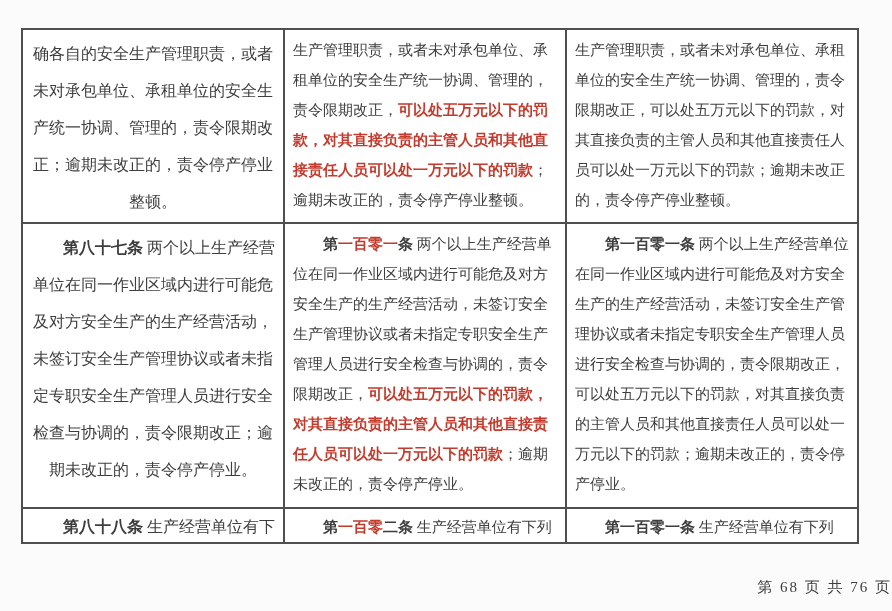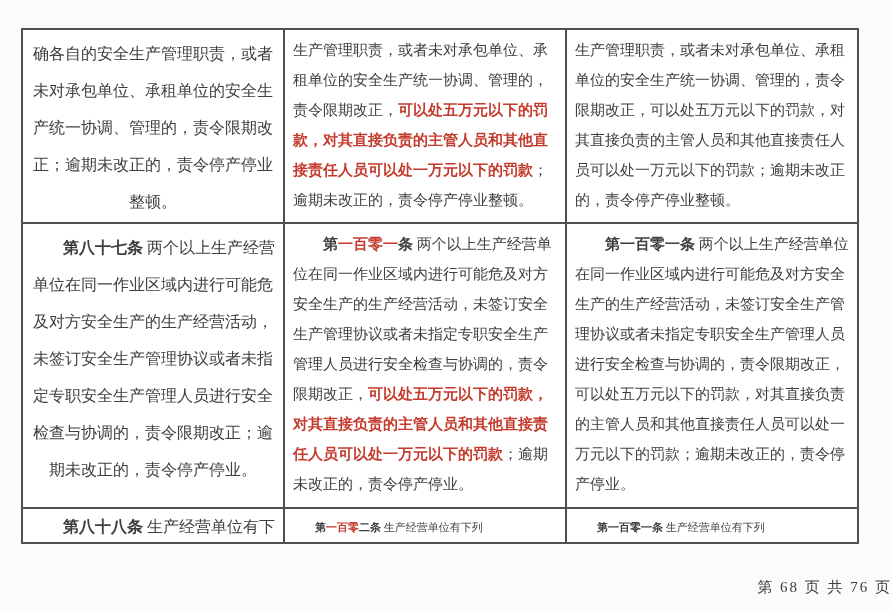--- a/index.html
+++ b/index.html
@@ -36,7 +36,7 @@
   tr.r2 td{height:276px;}
   tr.r3 td{height:24px;}
   tr.r3 .c1{line-height:26px;font-size:16px;}
-  tr.r3 .c2, tr.r3 .c3{line-height:26px;font-size:11px;}
+  tr.r3 .c2, tr.r3 .c3{line-height:26px;font-size:15px;}
   .para{margin:0;}
   .para-indent{text-indent:2em;}
   .b{font-weight:bold;}

